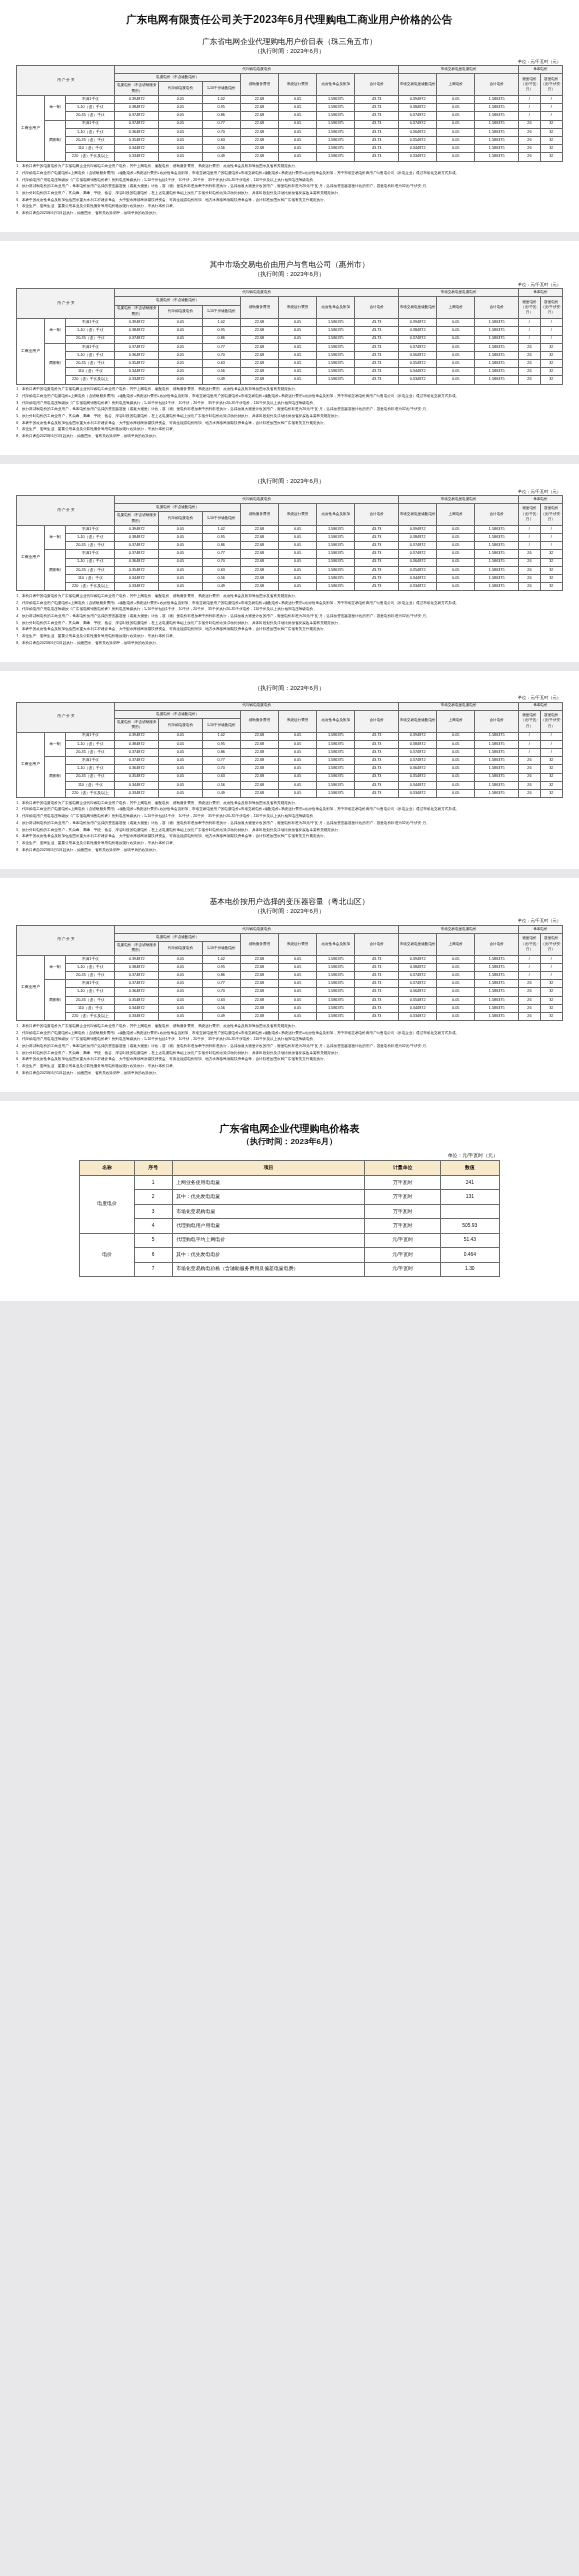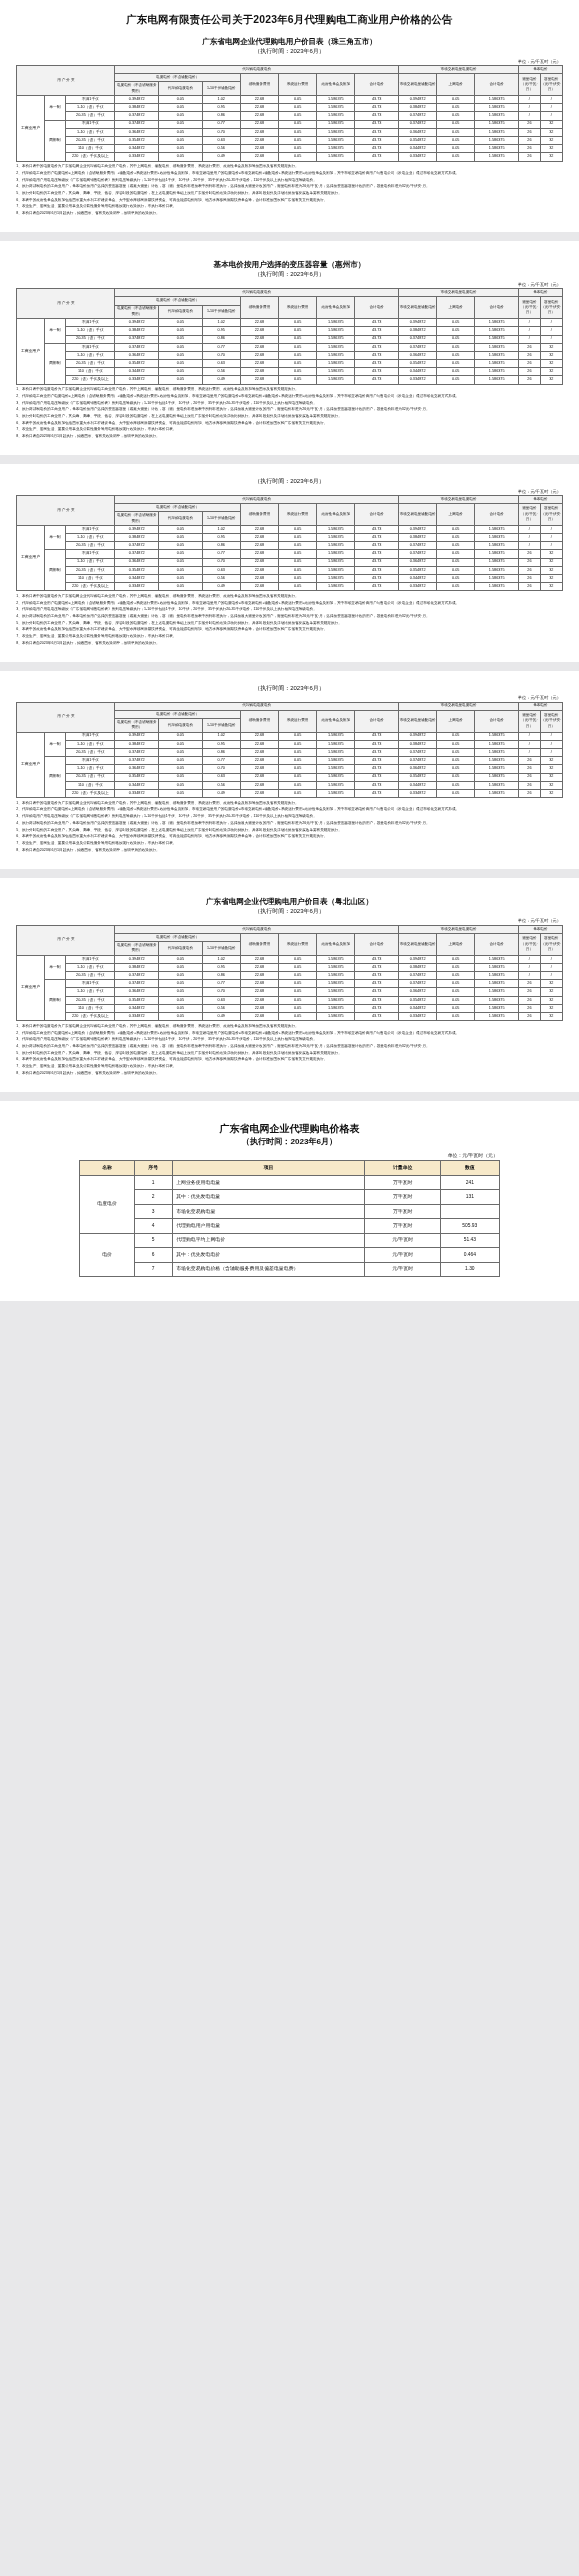--- a/index.html
+++ b/index.html
@@ -26,7 +26,7 @@
   }
   .tbl-title {
     text-align:center;
-    font-weight:bold;
+    font-weight:normal;
     font-size:7.6px;
     line-height:11px;
     margin-top:5.4px;

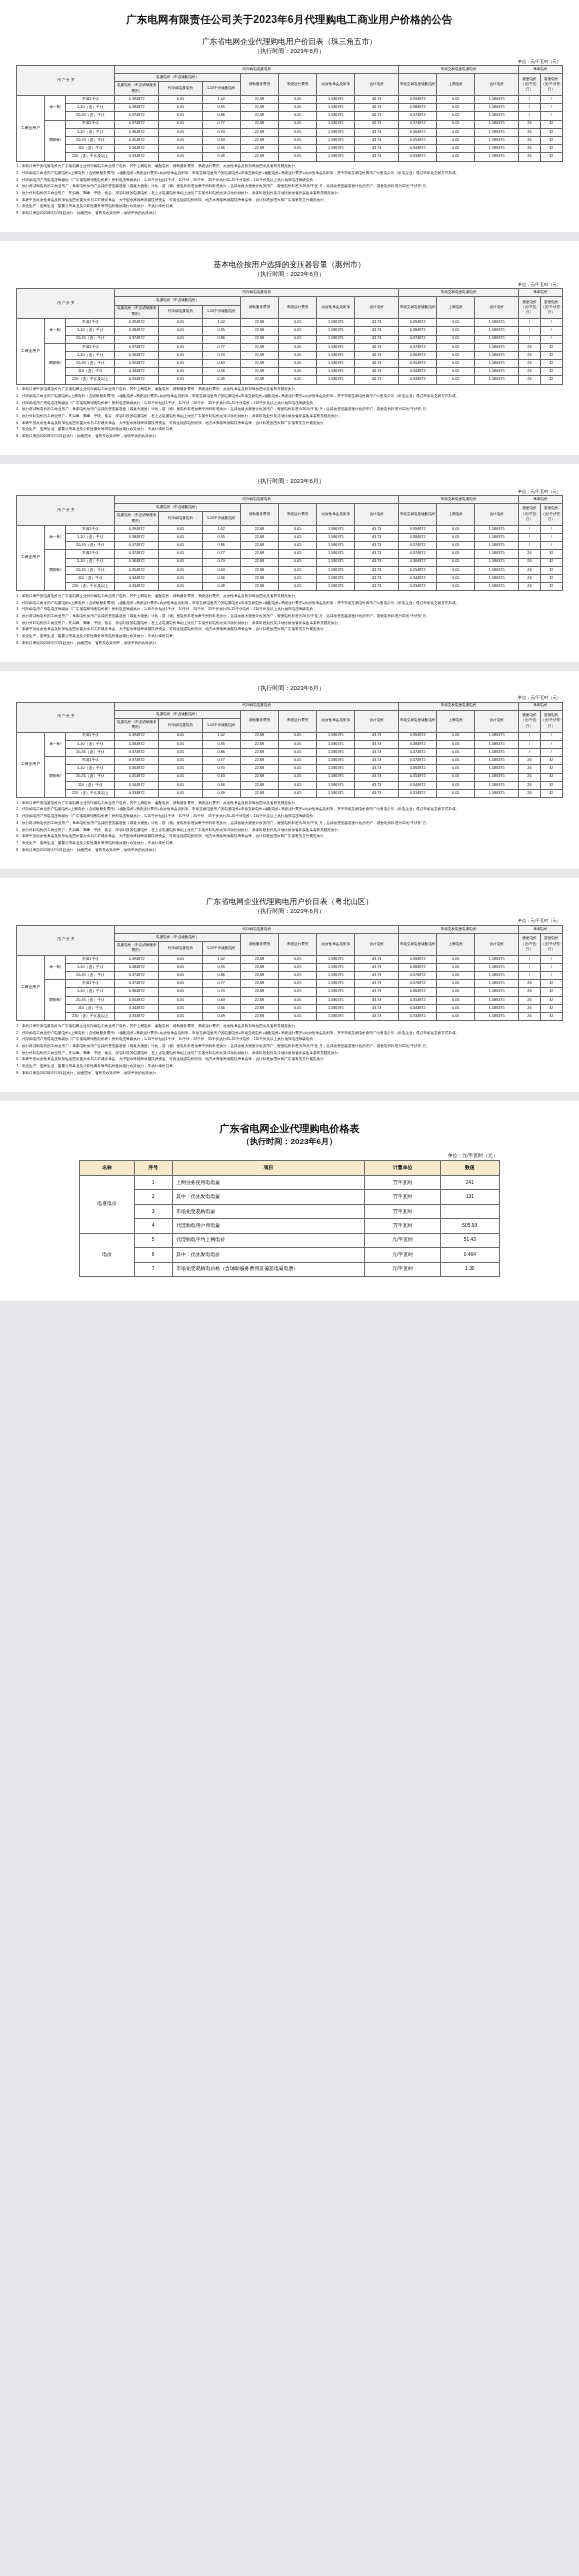--- a/index.html
+++ b/index.html
@@ -303,7 +303,7 @@
 <div id="more-pages">
     <div class="page gap" style="padding-top: 12.7px;">
 
-  <div class="tbl-title">基本电价按用户选择的变压器容量（惠州市）</div>
+  <div class="tbl-title">其中市场交易电价由用户与售电公司（惠州市）</div>
   <div class="tbl-sub">（执行时间：2023年6月）</div>
   <div class="unit-line">单位：元/千瓦时（元）</div>
   <table class="grid">

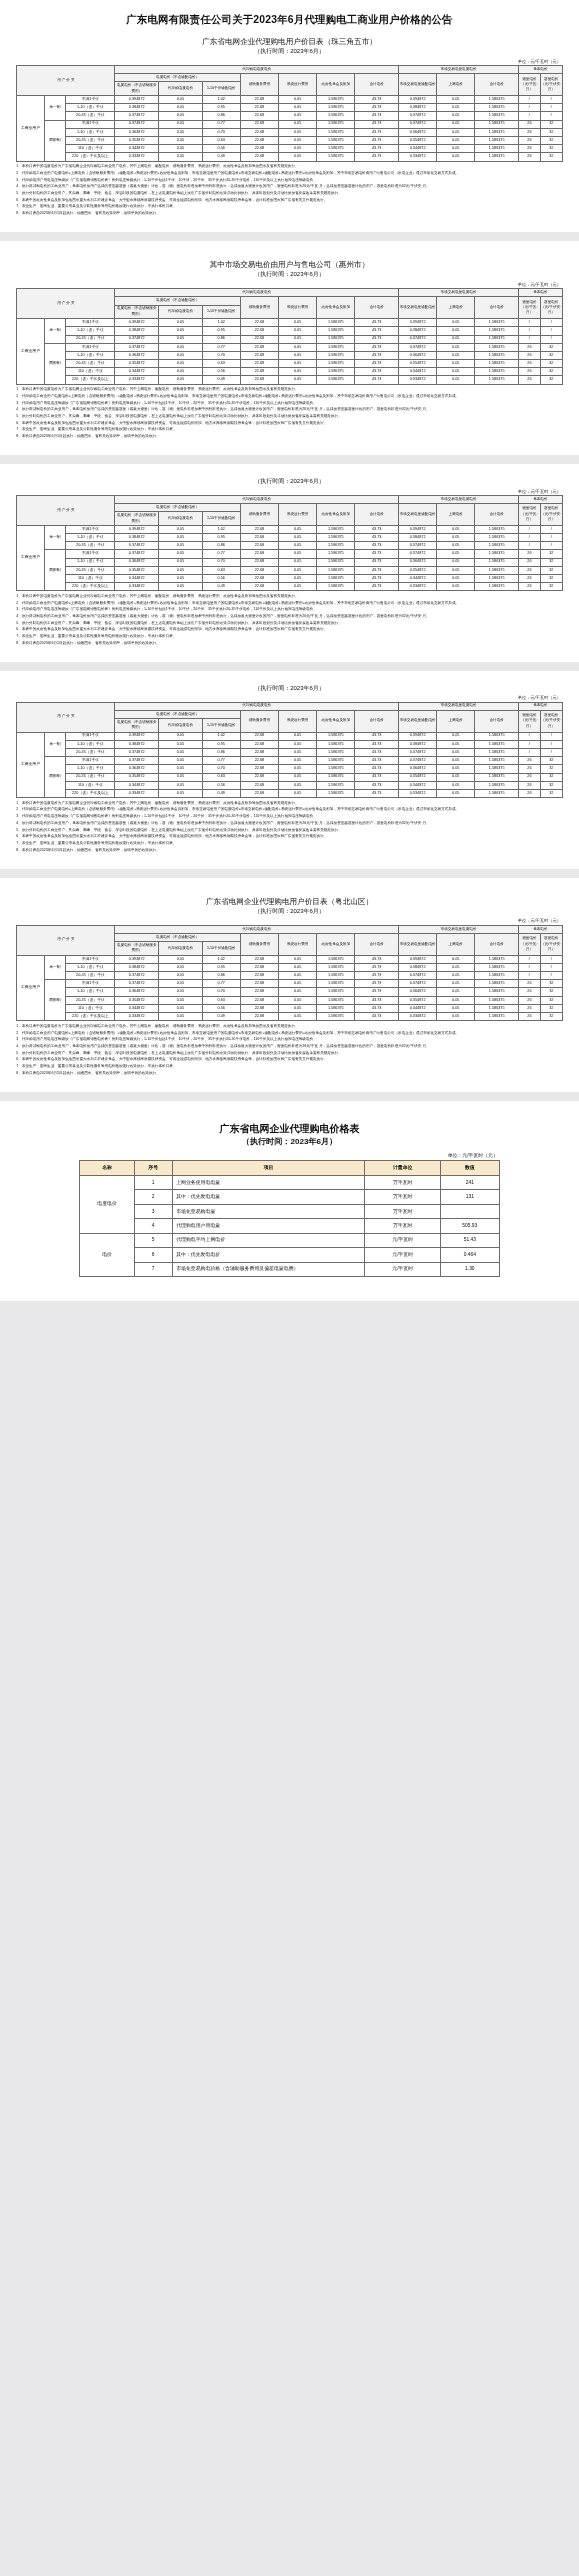--- a/index.html
+++ b/index.html
@@ -859,7 +859,7 @@
 </div>
     <div class="page gap" style="padding-top: 12.7px;">
 
-  <div class="tbl-title">广东省电网企业代理购电用户价目表（粤北山区）</div>
+  <div class="tbl-title">基本电价按用户选择的变压器容量（粤北山区）</div>
   <div class="tbl-sub">（执行时间：2023年6月）</div>
   <div class="unit-line">单位：元/千瓦时（元）</div>
   <table class="grid">

